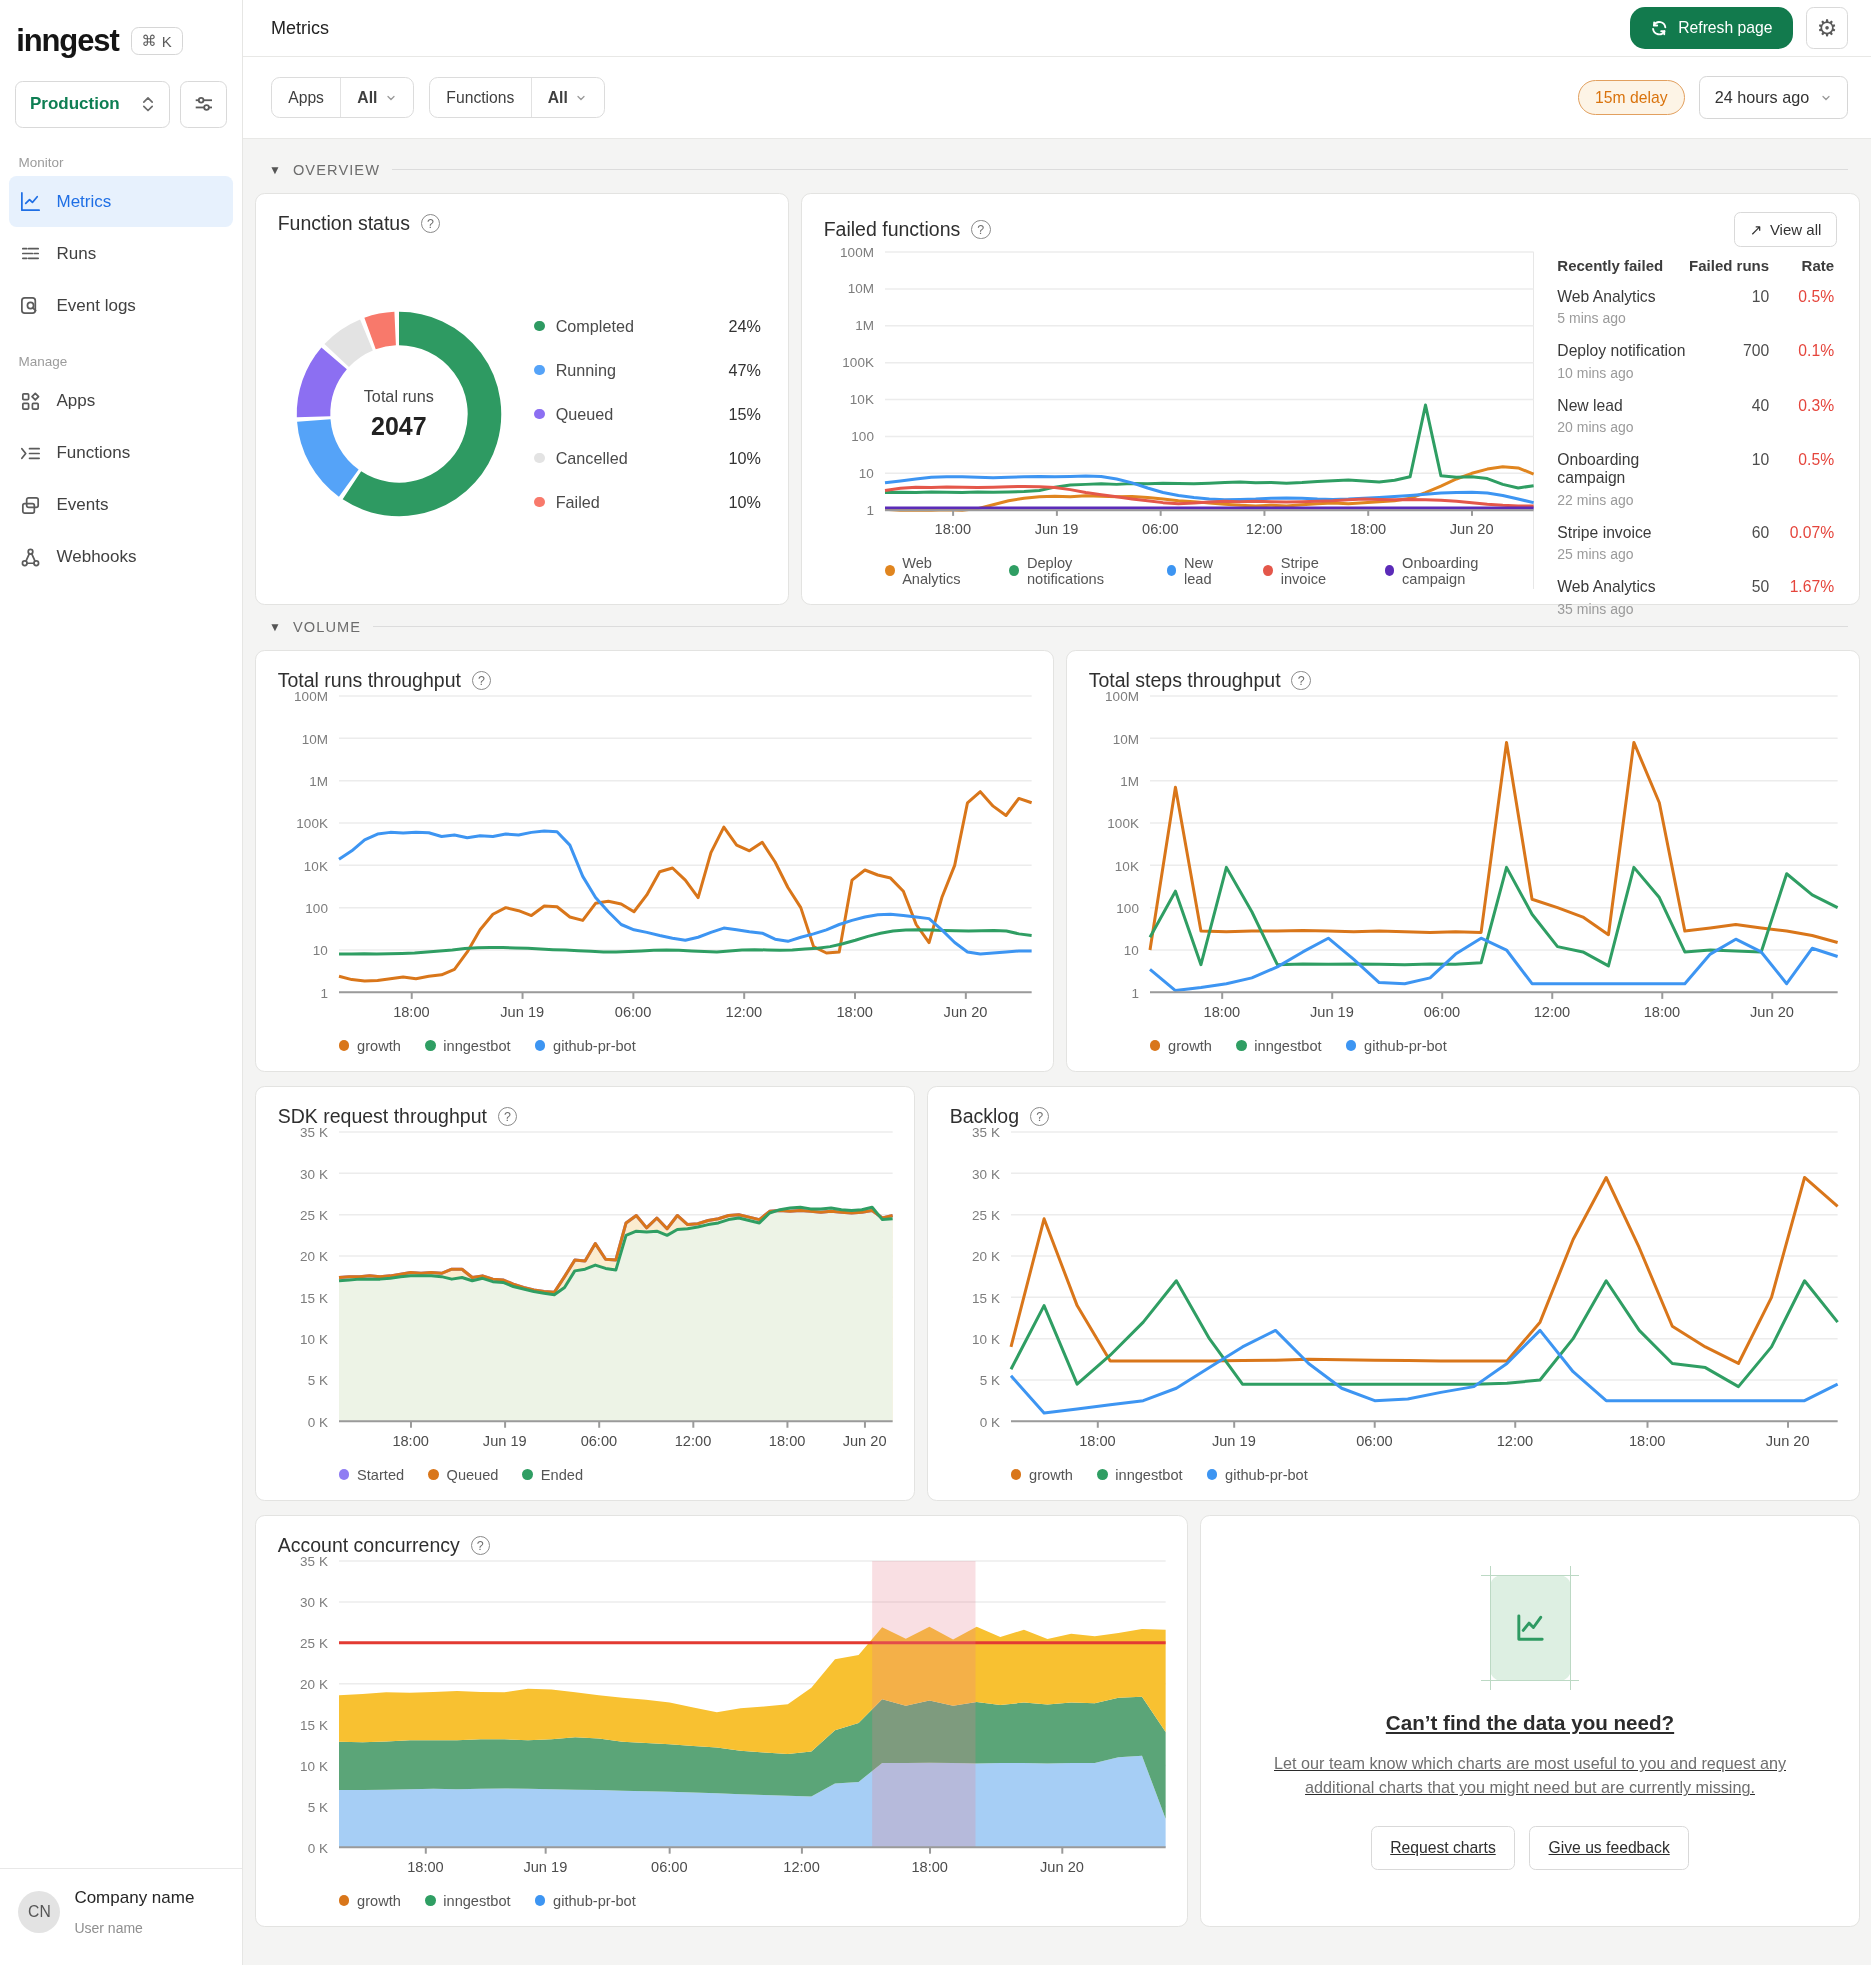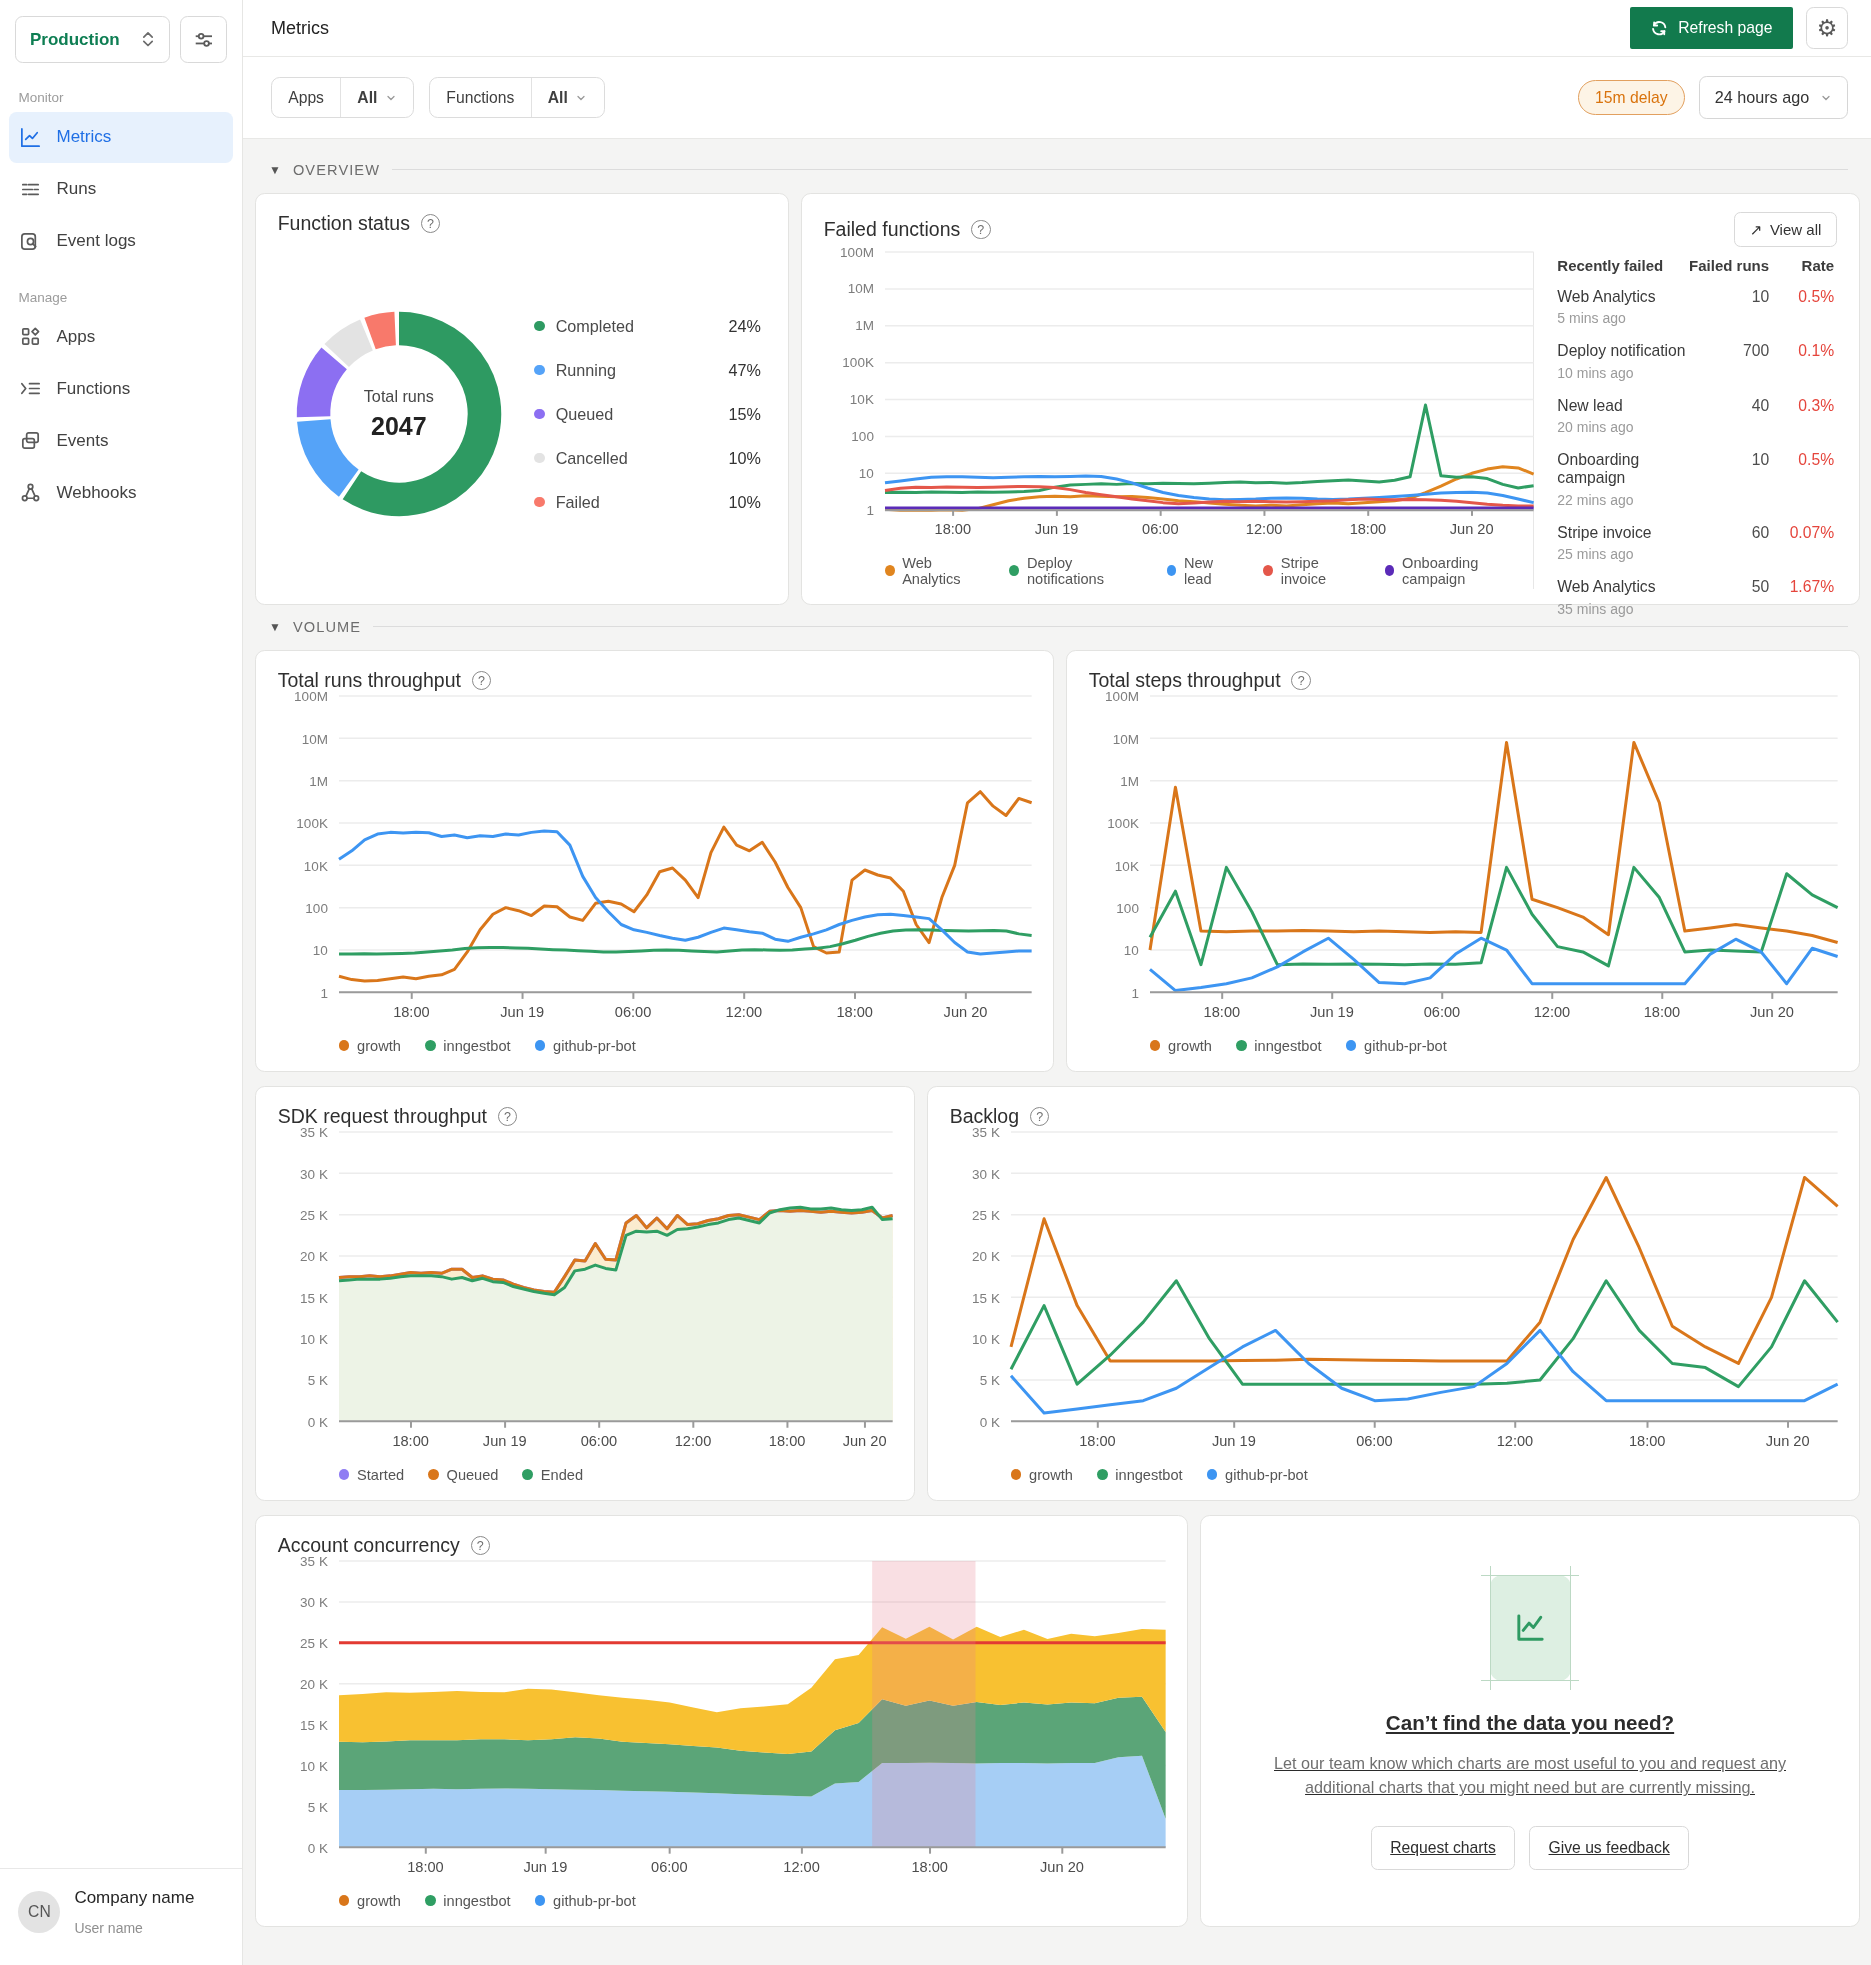--- a/index.html
+++ b/index.html
@@ -129,6 +129,13 @@
 <div class="app">
 
   <aside class="sidebar">
+    <div class="logo-row">
+      <span class="logo">inngest</span>
+      <span class="kbd-chip">
+        <span>⌘</span>
+        <span>K</span>
+      </span>
+    </div>
     <div class="env-row">
       <div class="env-select">
         <span class="env-name">Production</span>

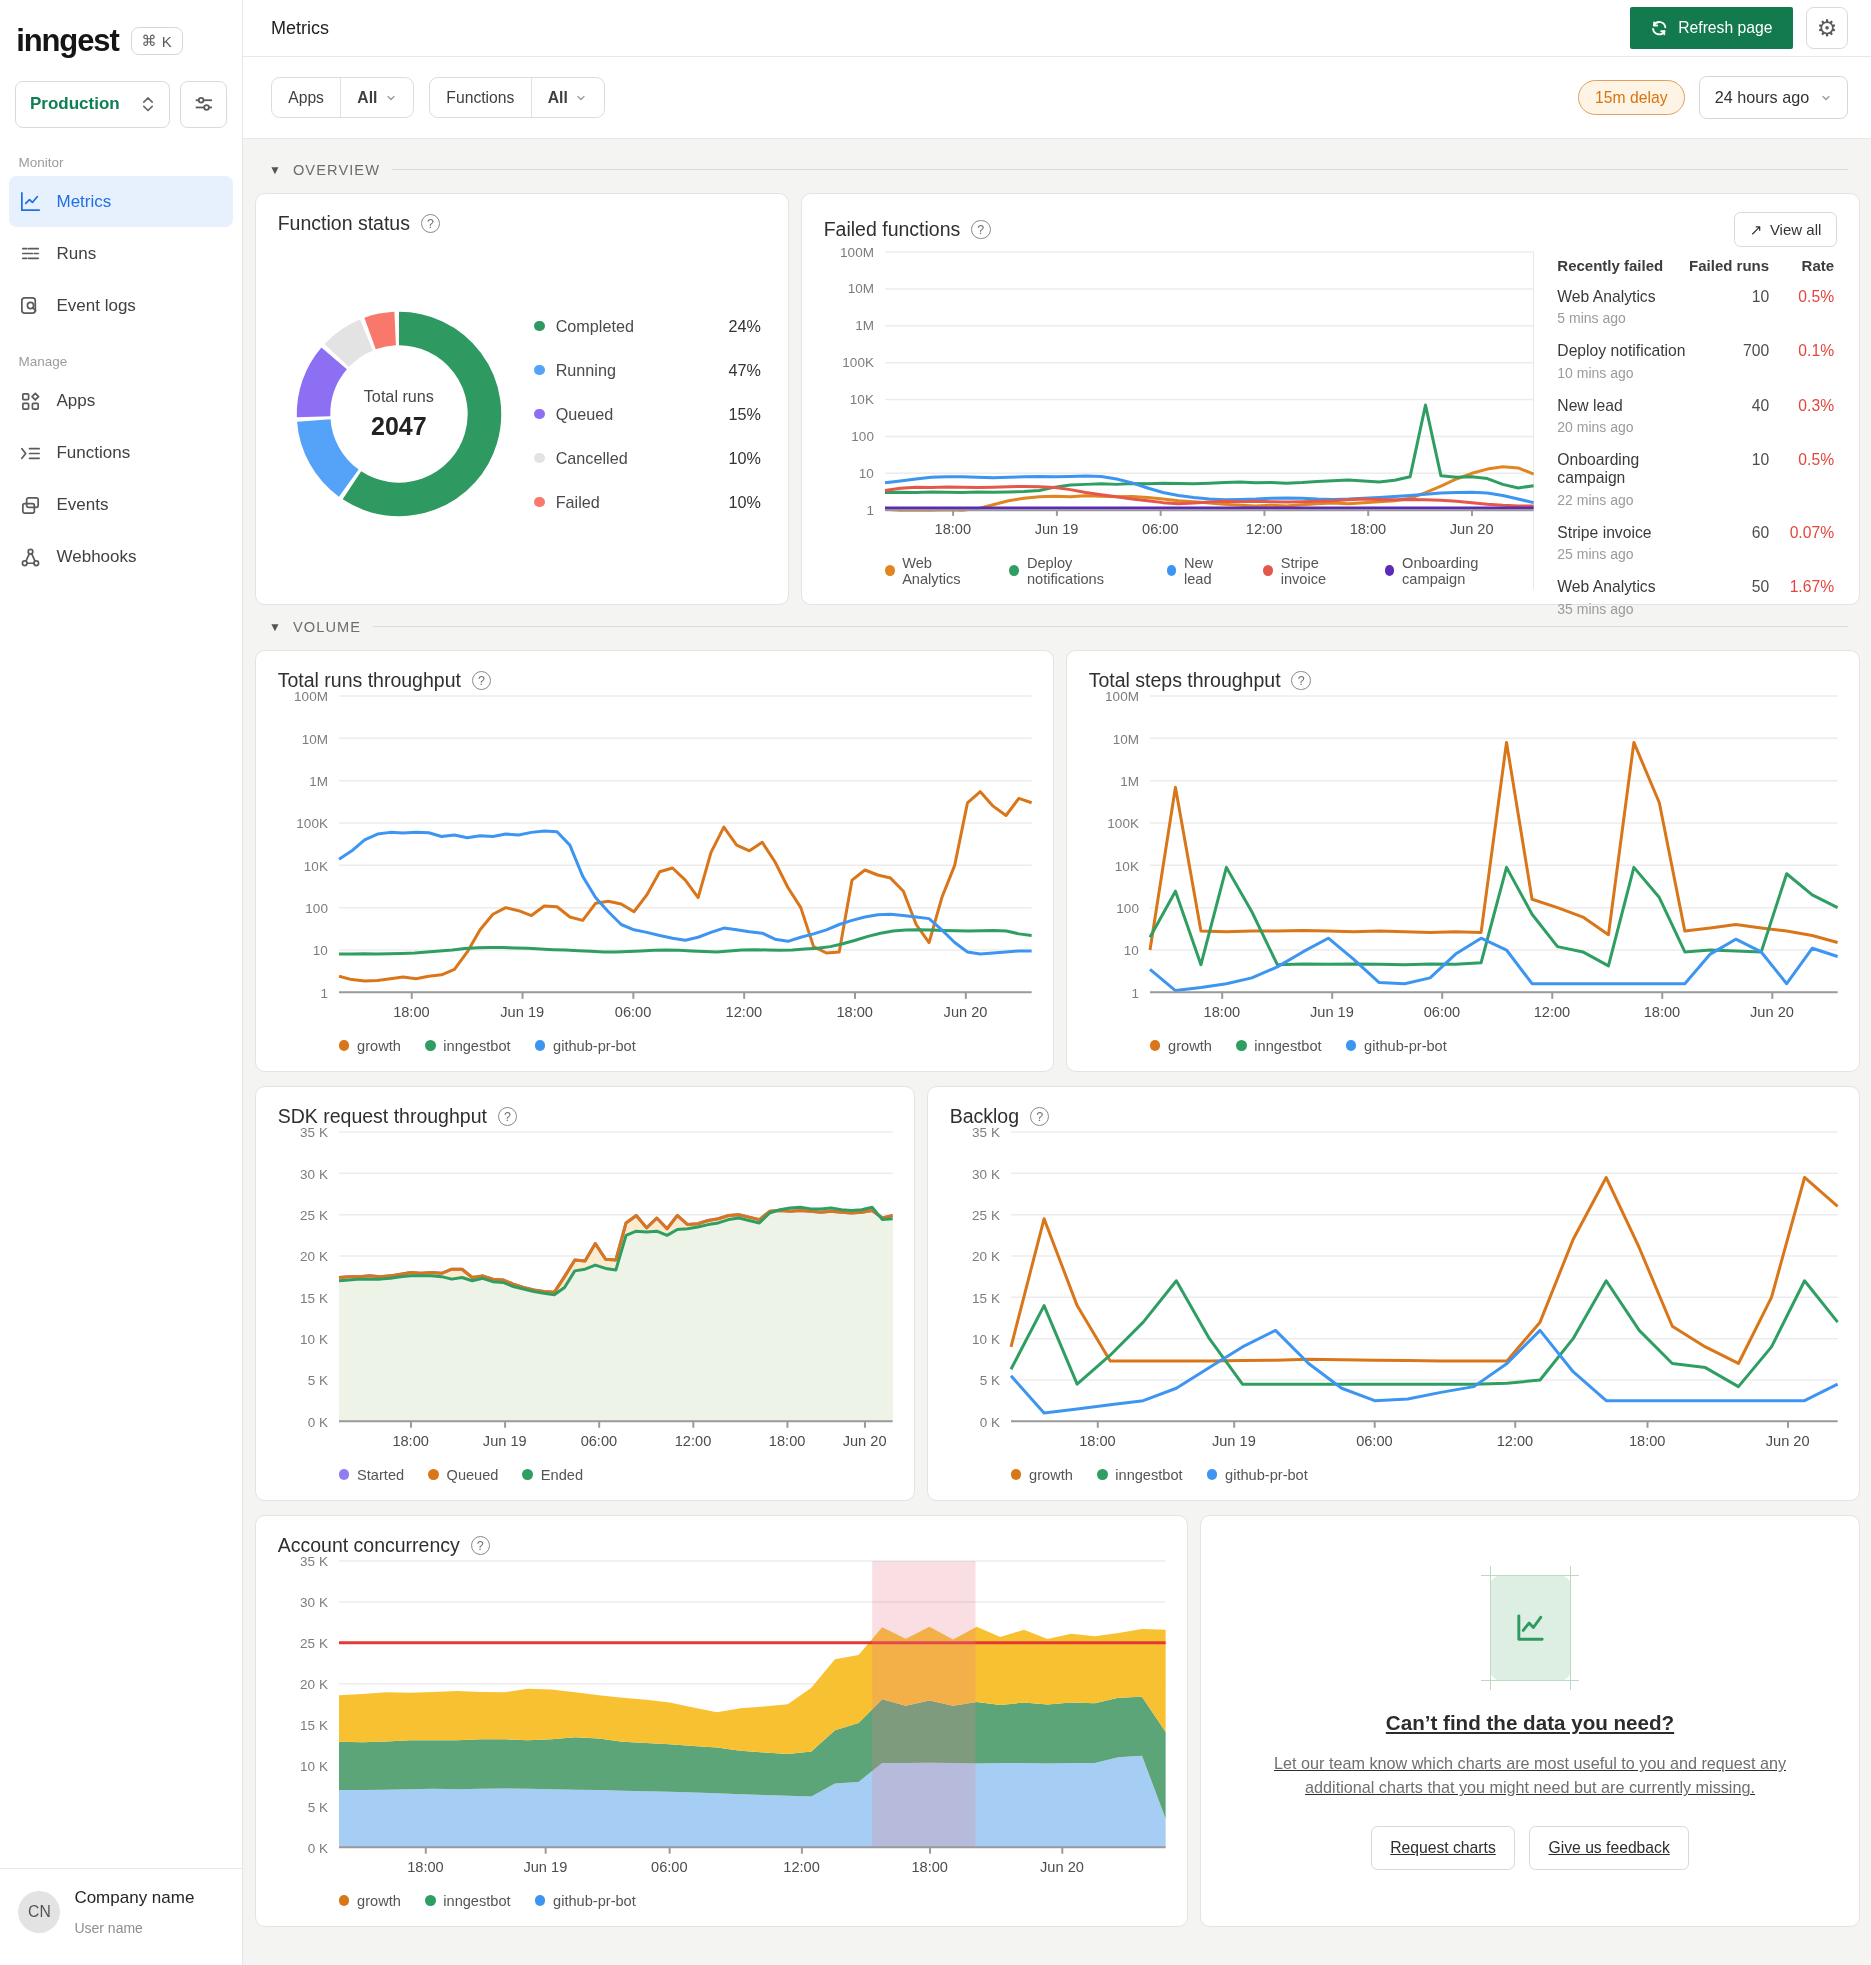--- a/index.html
+++ b/index.html
@@ -37,7 +37,7 @@
   .main { flex:1; display:flex; flex-direction:column; min-width:0; }
   .topbar { height:57px; background:#fff; border-bottom:1.1px solid #e8e8e6; display:flex; align-items:center; padding:0 24px 0 28px; flex-shrink:0; }
   .page-title { font-size:18px; color:#232323; font-weight:500; flex:1; }
-  .refresh-btn { background:#127a4d; color:#fff; border:none; border-radius:2px; font-size:15.7px; padding:12px 20.6px; display:flex; align-items:center; gap:9.7px; cursor:pointer; font-family:inherit; }
+  .refresh-btn { background:#127a4d; color:#fff; border:none; border-radius:15px; font-size:15.7px; padding:12px 20.6px; display:flex; align-items:center; gap:9.7px; cursor:pointer; font-family:inherit; }
   .gear-btn { margin-left:13px; }
   .gear-glyph { font-size:23px; color:#5a5a5a; }
 

